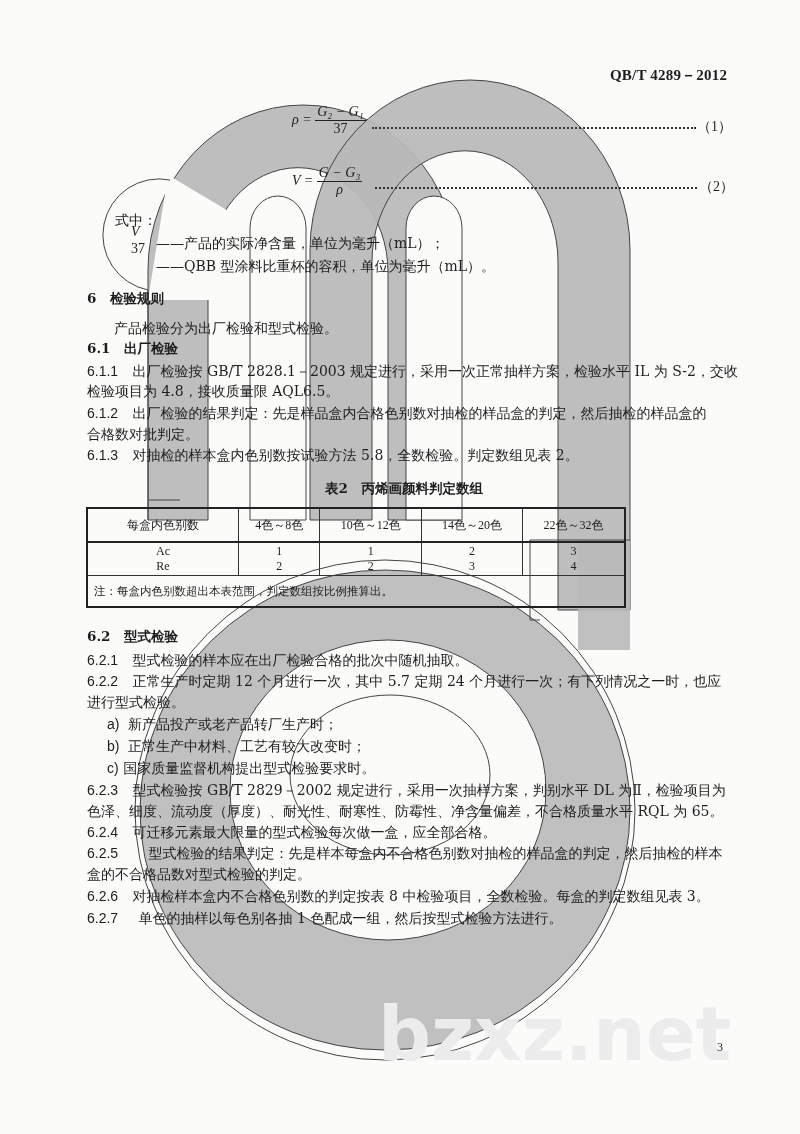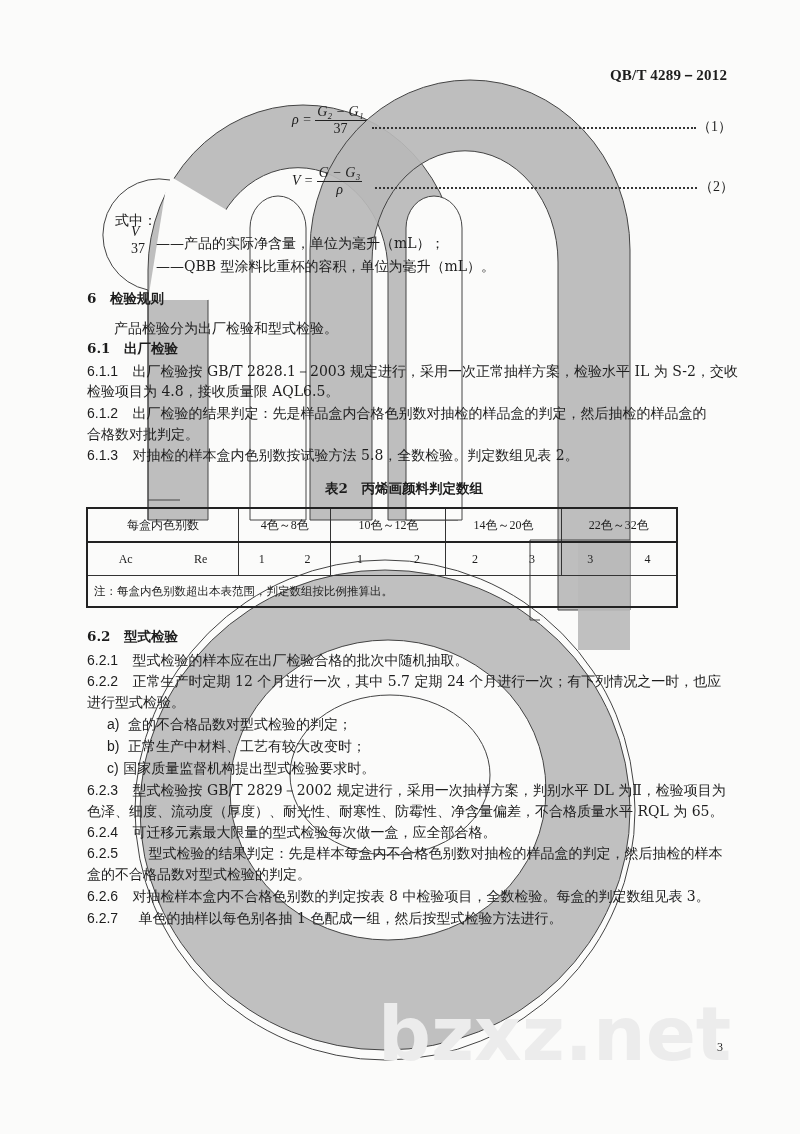--- a/index.html
+++ b/index.html
@@ -24,7 +24,7 @@
   .dots { position: absolute; border-top: 2px dotted #333; height: 0; }
   .eqno { font-family: "Liberation Serif", serif; font-size: 14px; }
   .caption { font-weight: bold; font-size: 13.5px; }
-  table.t2 { position: absolute; left: 86px; top: 507px; width: 592px; border-collapse: collapse; font-size: 12px; font-family: "Liberation Serif", serif; }
+  table.t2 { position: absolute; left: 86px; top: 507px; width: 540px; border-collapse: collapse; font-size: 12px; font-family: "Liberation Serif", serif; }
   table.t2 td { border: 1px solid #333; height: 32px; text-align: center; padding: 0; }
   table.t2 tr.r1 td { border-bottom: 2px solid #222; }
   table.t2 { border: 2px solid #222; }

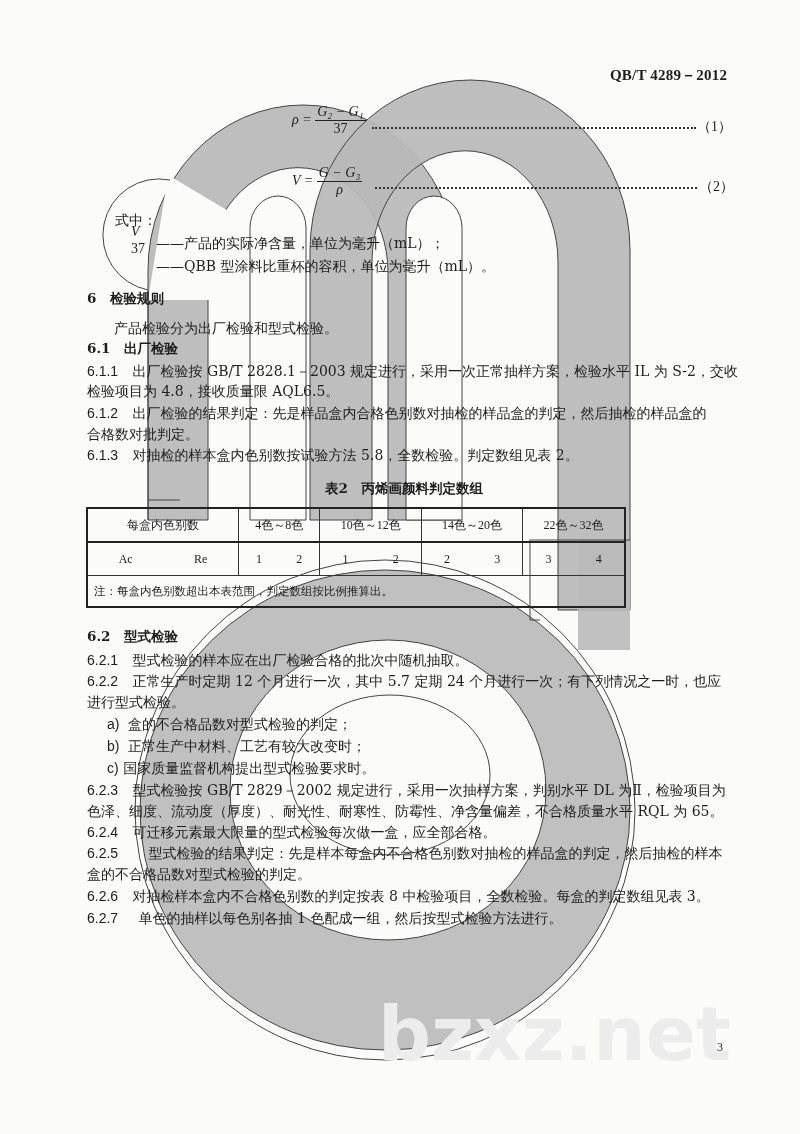--- a/index.html
+++ b/index.html
@@ -28,7 +28,7 @@
   table.t2 td { border: 1px solid #333; height: 32px; text-align: center; padding: 0; }
   table.t2 tr.r1 td { border-bottom: 2px solid #222; }
   table.t2 { border: 2px solid #222; }
-  .pair { display: flex; justify-content: space-around; }
+  .pair { display: flex; justify-content: space-around; flex-direction: column; }
   .note-cell { text-align: left !important; padding-left: 6px !important; font-size: 11.5px; height: 30px !important; }
   .page-no { left: 717px; top: 1040px; font-size: 12px; font-family: "Liberation Serif", serif; }
 </style>

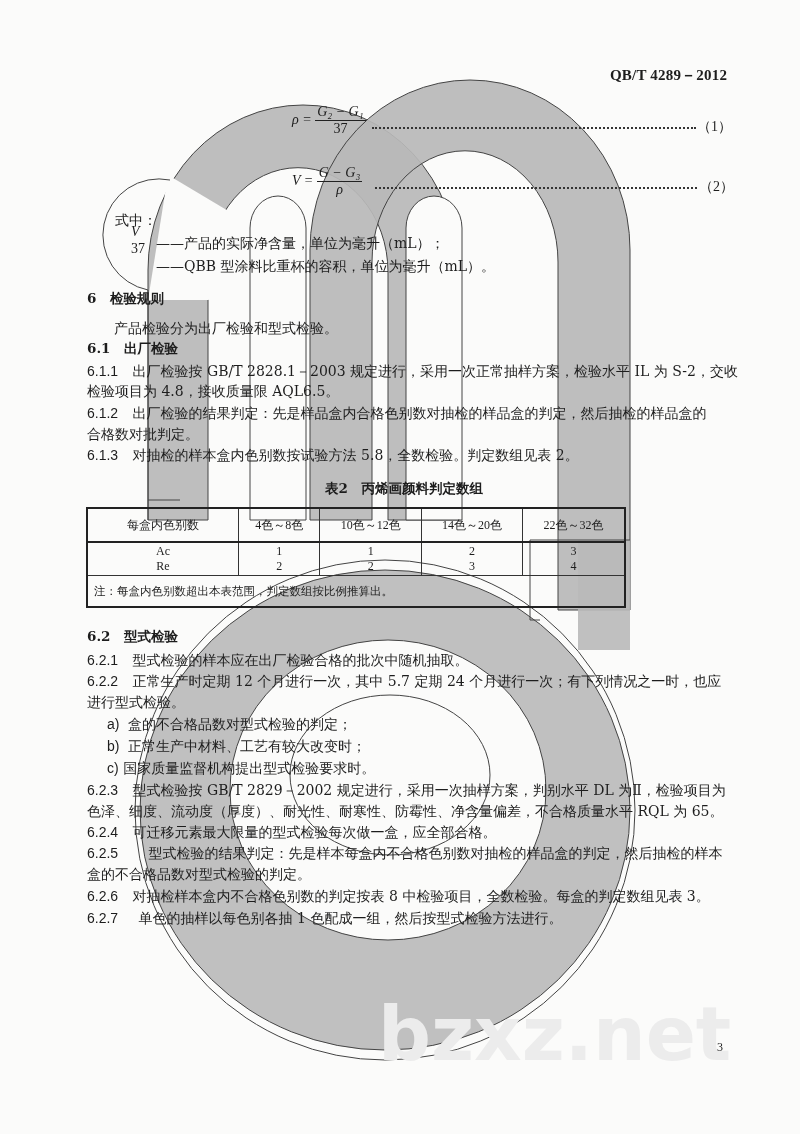--- a/index.html
+++ b/index.html
@@ -185,7 +185,7 @@
 
     <div class="abs body-text" style="left:107px; top:714px;">
       <span class="num">a)</span>
-      <span style="margin-left:4px">盒的不合格品数对型式检验的判定；</span>
+      <span style="margin-left:4px">新产品投产或老产品转厂生产时；</span>
     </div>
     <div class="abs body-text" style="left:107px; top:736px;">
       <span class="num">b)</span>

